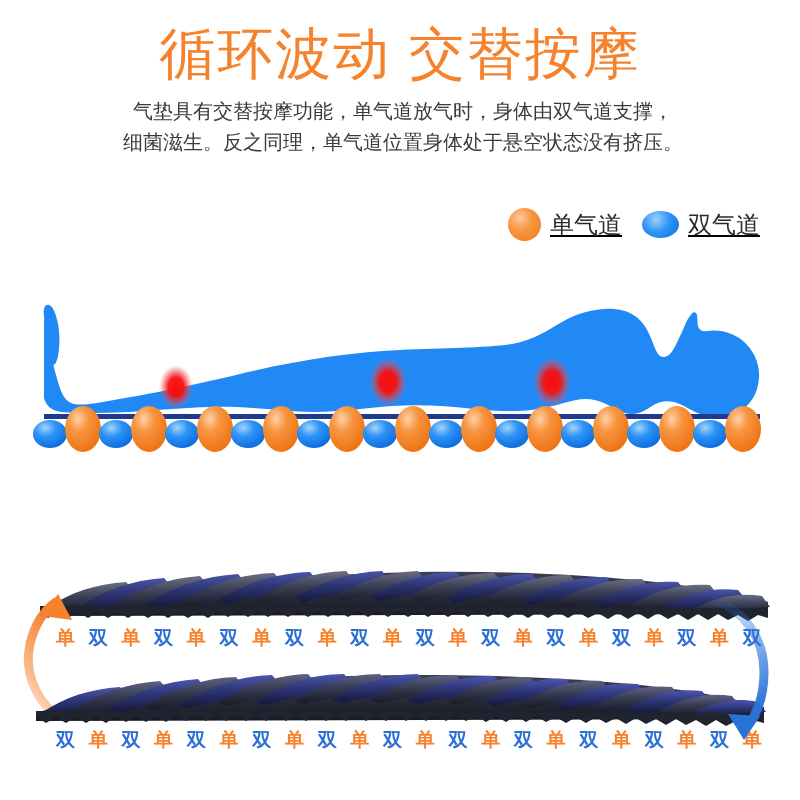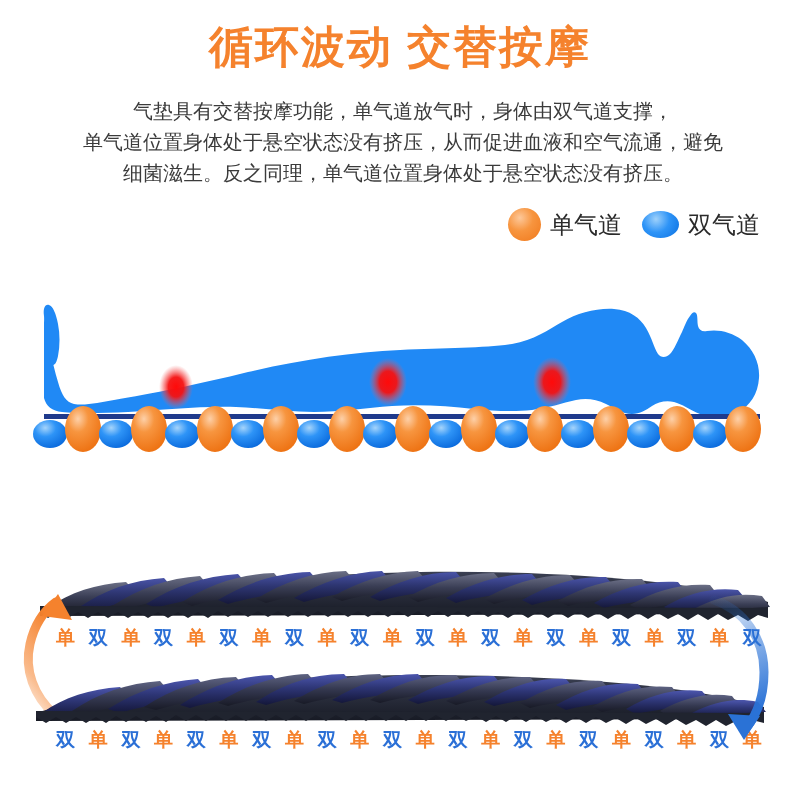--- a/index.html
+++ b/index.html
@@ -22,8 +22,8 @@
     left: 0;
     width: 800px;
     text-align: center;
-    font-size: 44px;
-    font-weight: bold;
+    font-size: 56px;
+    font-weight: normal;
     color: #F5822D;
     letter-spacing: 2px;
     line-height: 1.15;

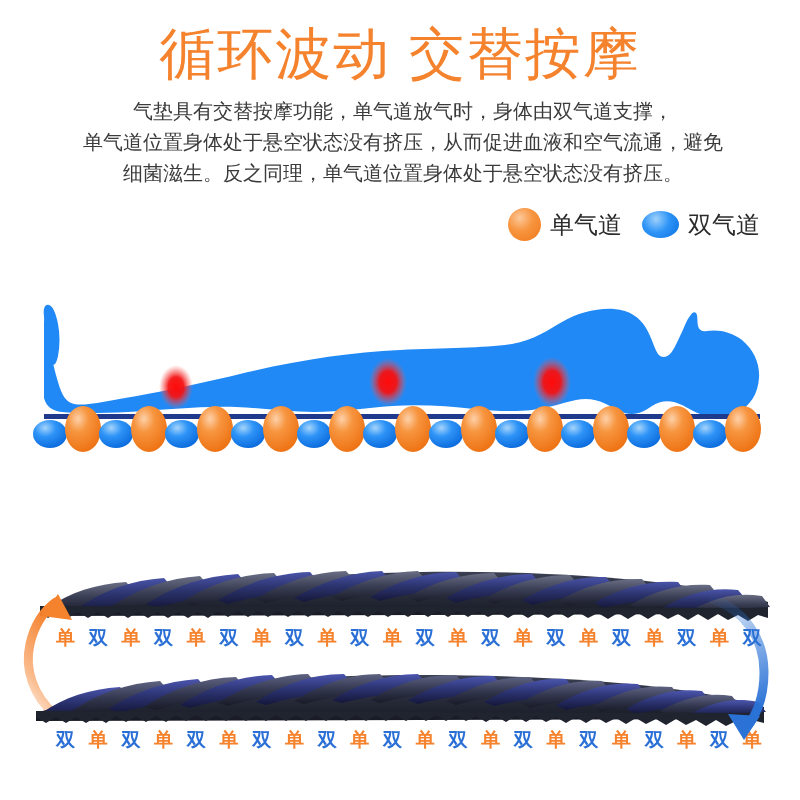--- a/index.html
+++ b/index.html
@@ -122,7 +122,6 @@
 
 <div class="desc">
   <div>气垫具有交替按摩功能，单气道放气时，身体由双气道支撑，</div>
-  <div>单气道位置身体处于悬空状态没有挤压，从而促进血液和空气流通，避免</div>
   <div>细菌滋生。反之同理，单气道位置身体处于悬空状态没有挤压。</div>
 </div>
 

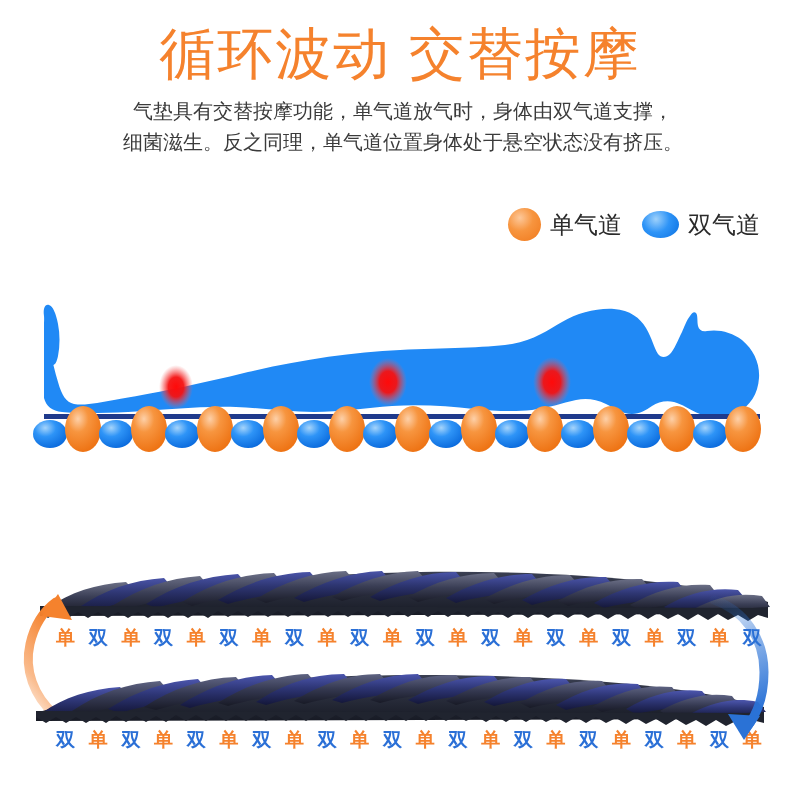--- a/index.html
+++ b/index.html
@@ -52,6 +52,7 @@
     display: flex;
     align-items: center;
     gap: 20px;
+    text-decoration: underline;
   }
   .legend-item {
     display: flex;

